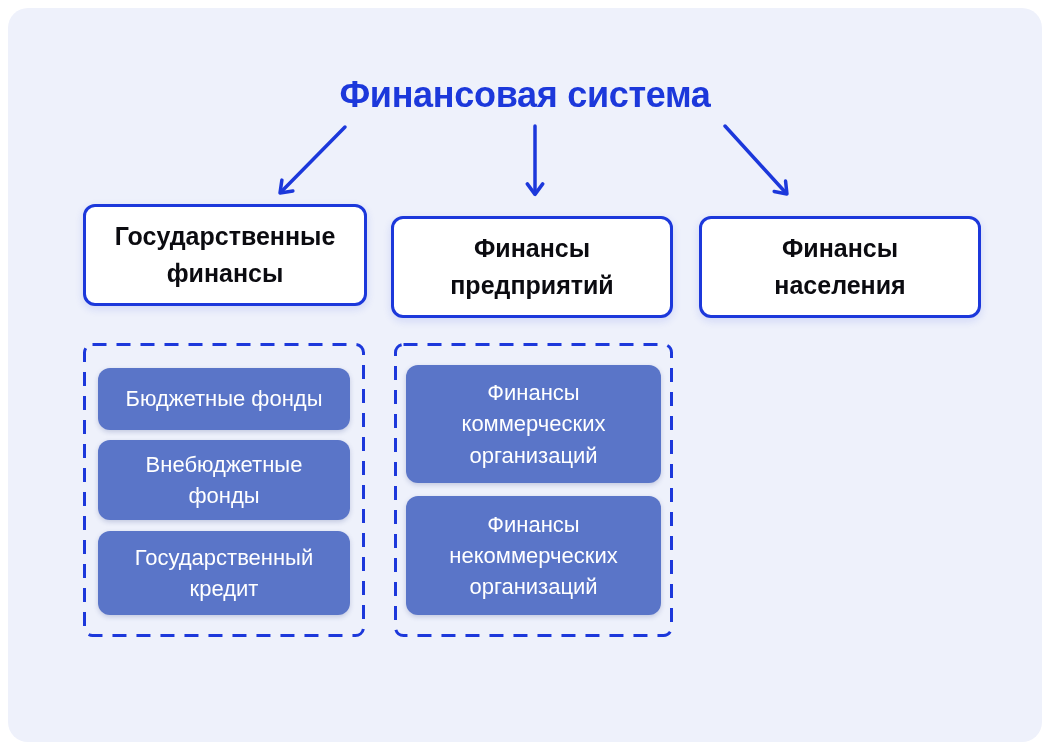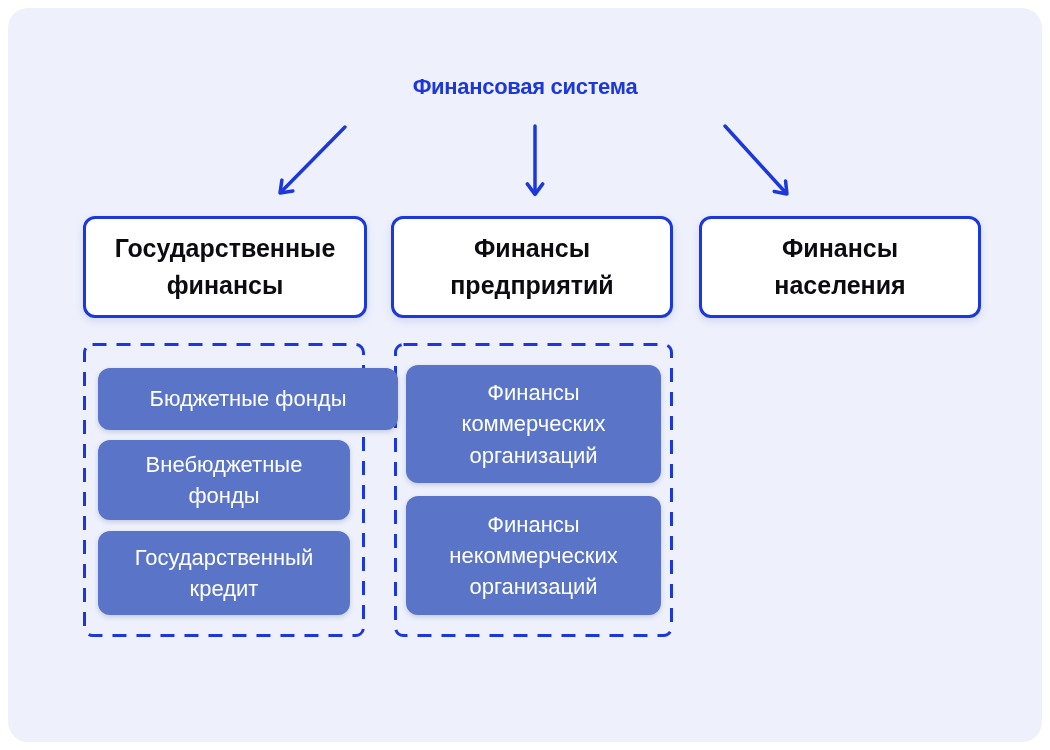--- a/index.html
+++ b/index.html
@@ -29,7 +29,7 @@
     position:absolute;
     left:0;right:0;top:66px;
     text-align:center;
-    font-size:22px;
+    font-size:36px;
     font-weight:bold;
     letter-spacing:-0.3px;
     color:var(--accent-blue);

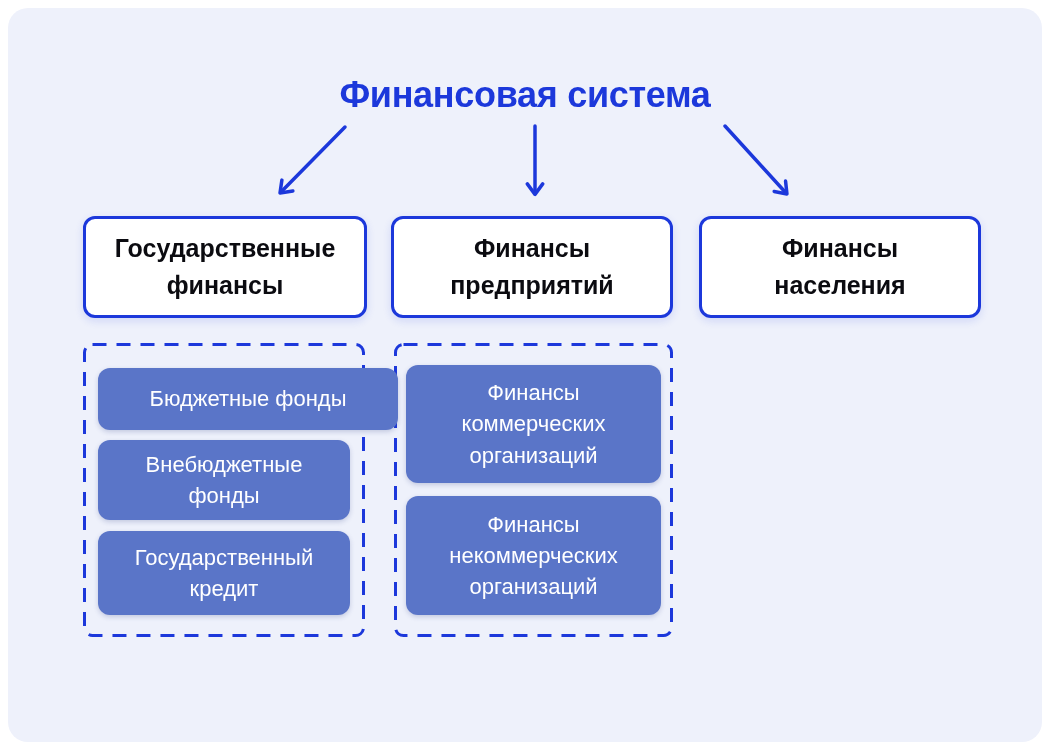--- a/index.html
+++ b/index.html
@@ -75,7 +75,7 @@
     color:var(--branch-text);
     white-space:pre-line;
   }
-  .branch-1{left:75px;top:208px;width:284px;height:102px;}
+  .branch-1{left:75px;top:196px;width:284px;height:102px;}
   .branch-2{left:383px;top:208px;width:282px;height:102px;}
   .branch-3{left:691px;top:208px;width:282px;height:102px;}
   .child-node{

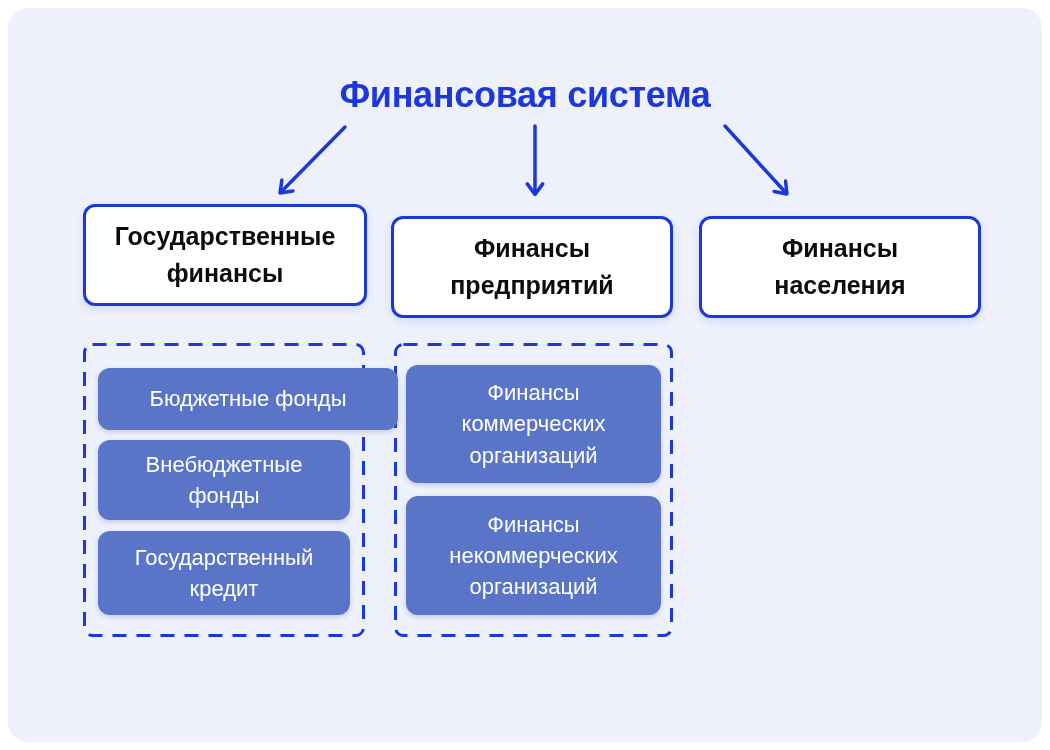--- a/index.html
+++ b/index.html
@@ -92,7 +92,7 @@
     color:var(--node-text);
     white-space:pre-line;
   }
-  .child-1a{left:90px;top:360px;width:300px;height:62px;}
+  .child-1a{left:90px;top:360px;width:252px;height:62px;}
   .child-1b{left:90px;top:432px;width:252px;height:80px;}
   .child-1c{left:90px;top:523px;width:252px;height:84px;}
   .child-2a{left:398px;top:357px;width:255px;height:118px;}

